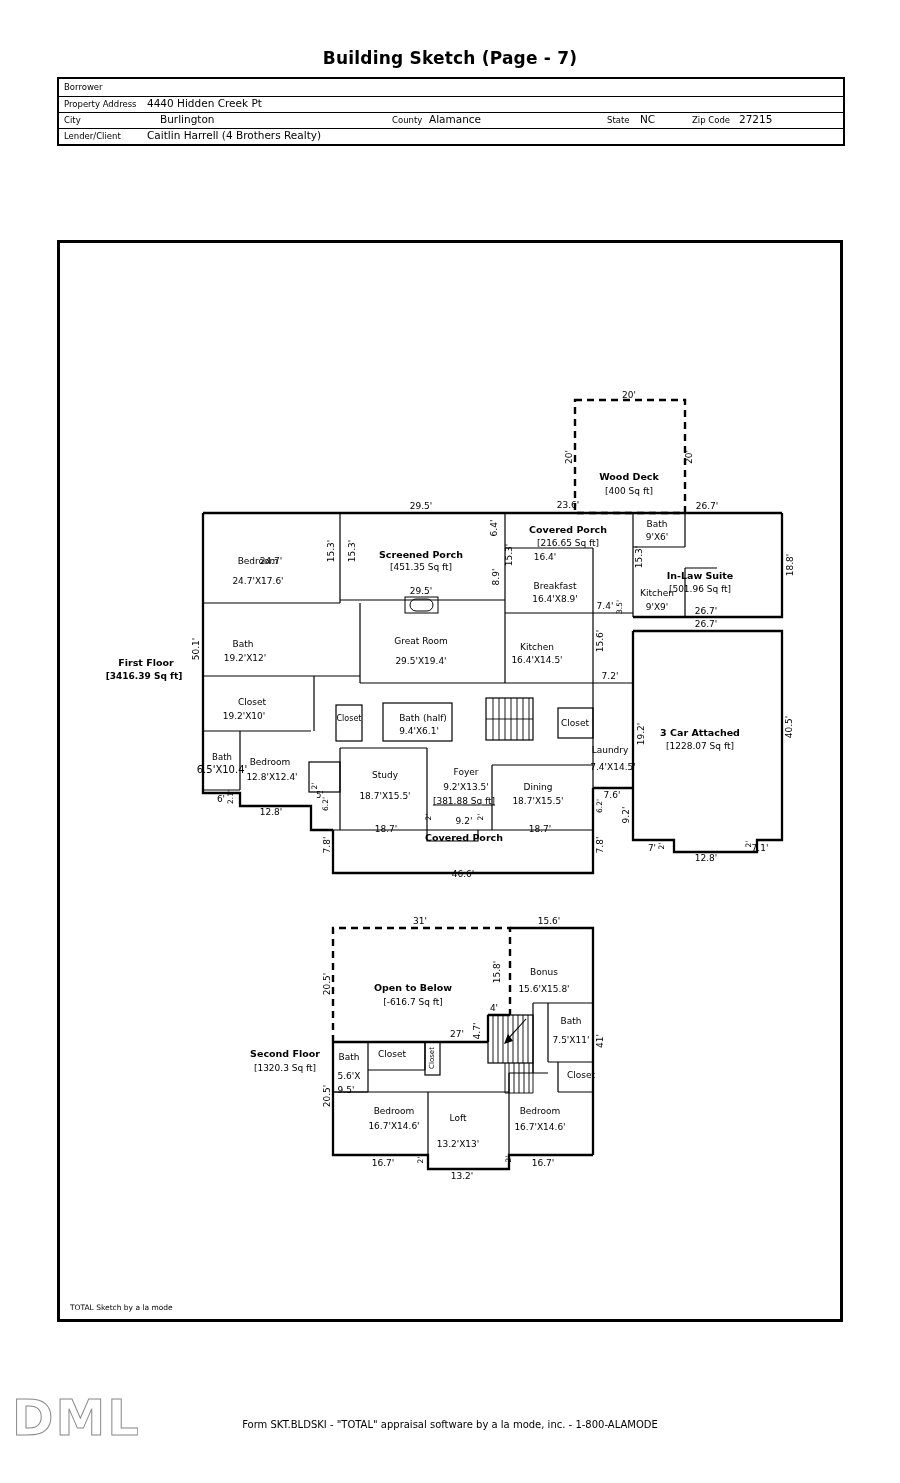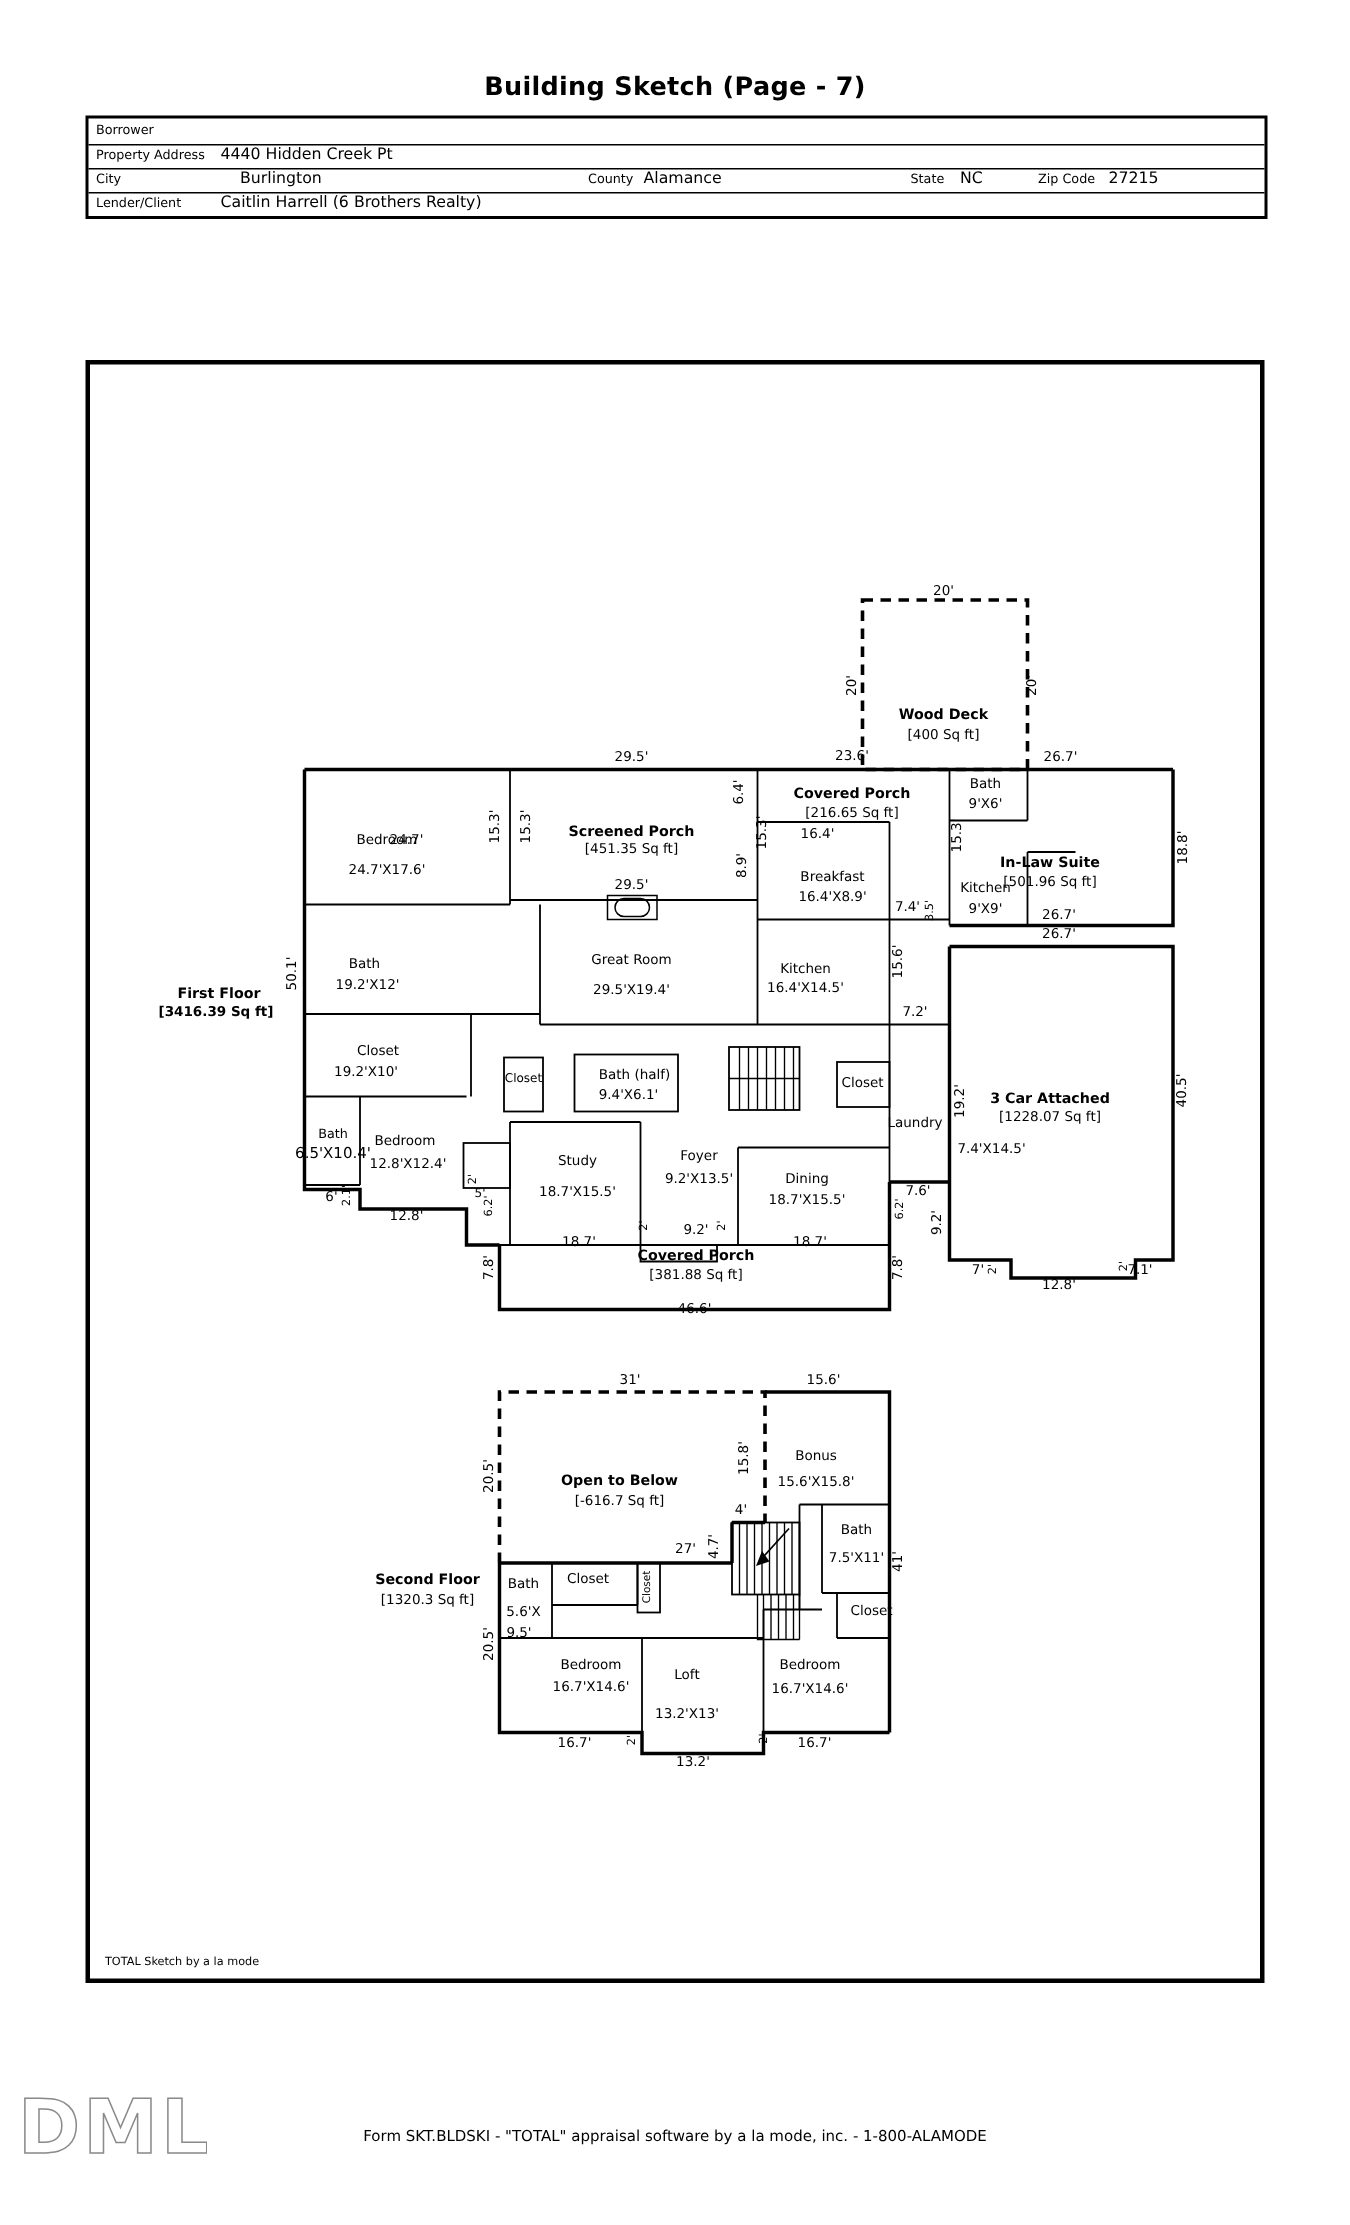--- a/index.html
+++ b/index.html
@@ -47,7 +47,7 @@
   <span class="flabel" style="left:633px;top:36px">Zip Code</span>
   <span class="fvalue" style="left:680px;top:34px">27215</span>
   <span class="flabel" style="left:5px;top:52px">Lender/Client</span>
-  <span class="fvalue" style="left:88px;top:50px">Caitlin Harrell (6 Brothers Realty)</span>
+  <span class="fvalue" style="left:88px;top:50px">Caitlin Harrell (4 Brothers Realty)</span>
 </div>
 
 <div class="abs" id="sketch-box"></div>

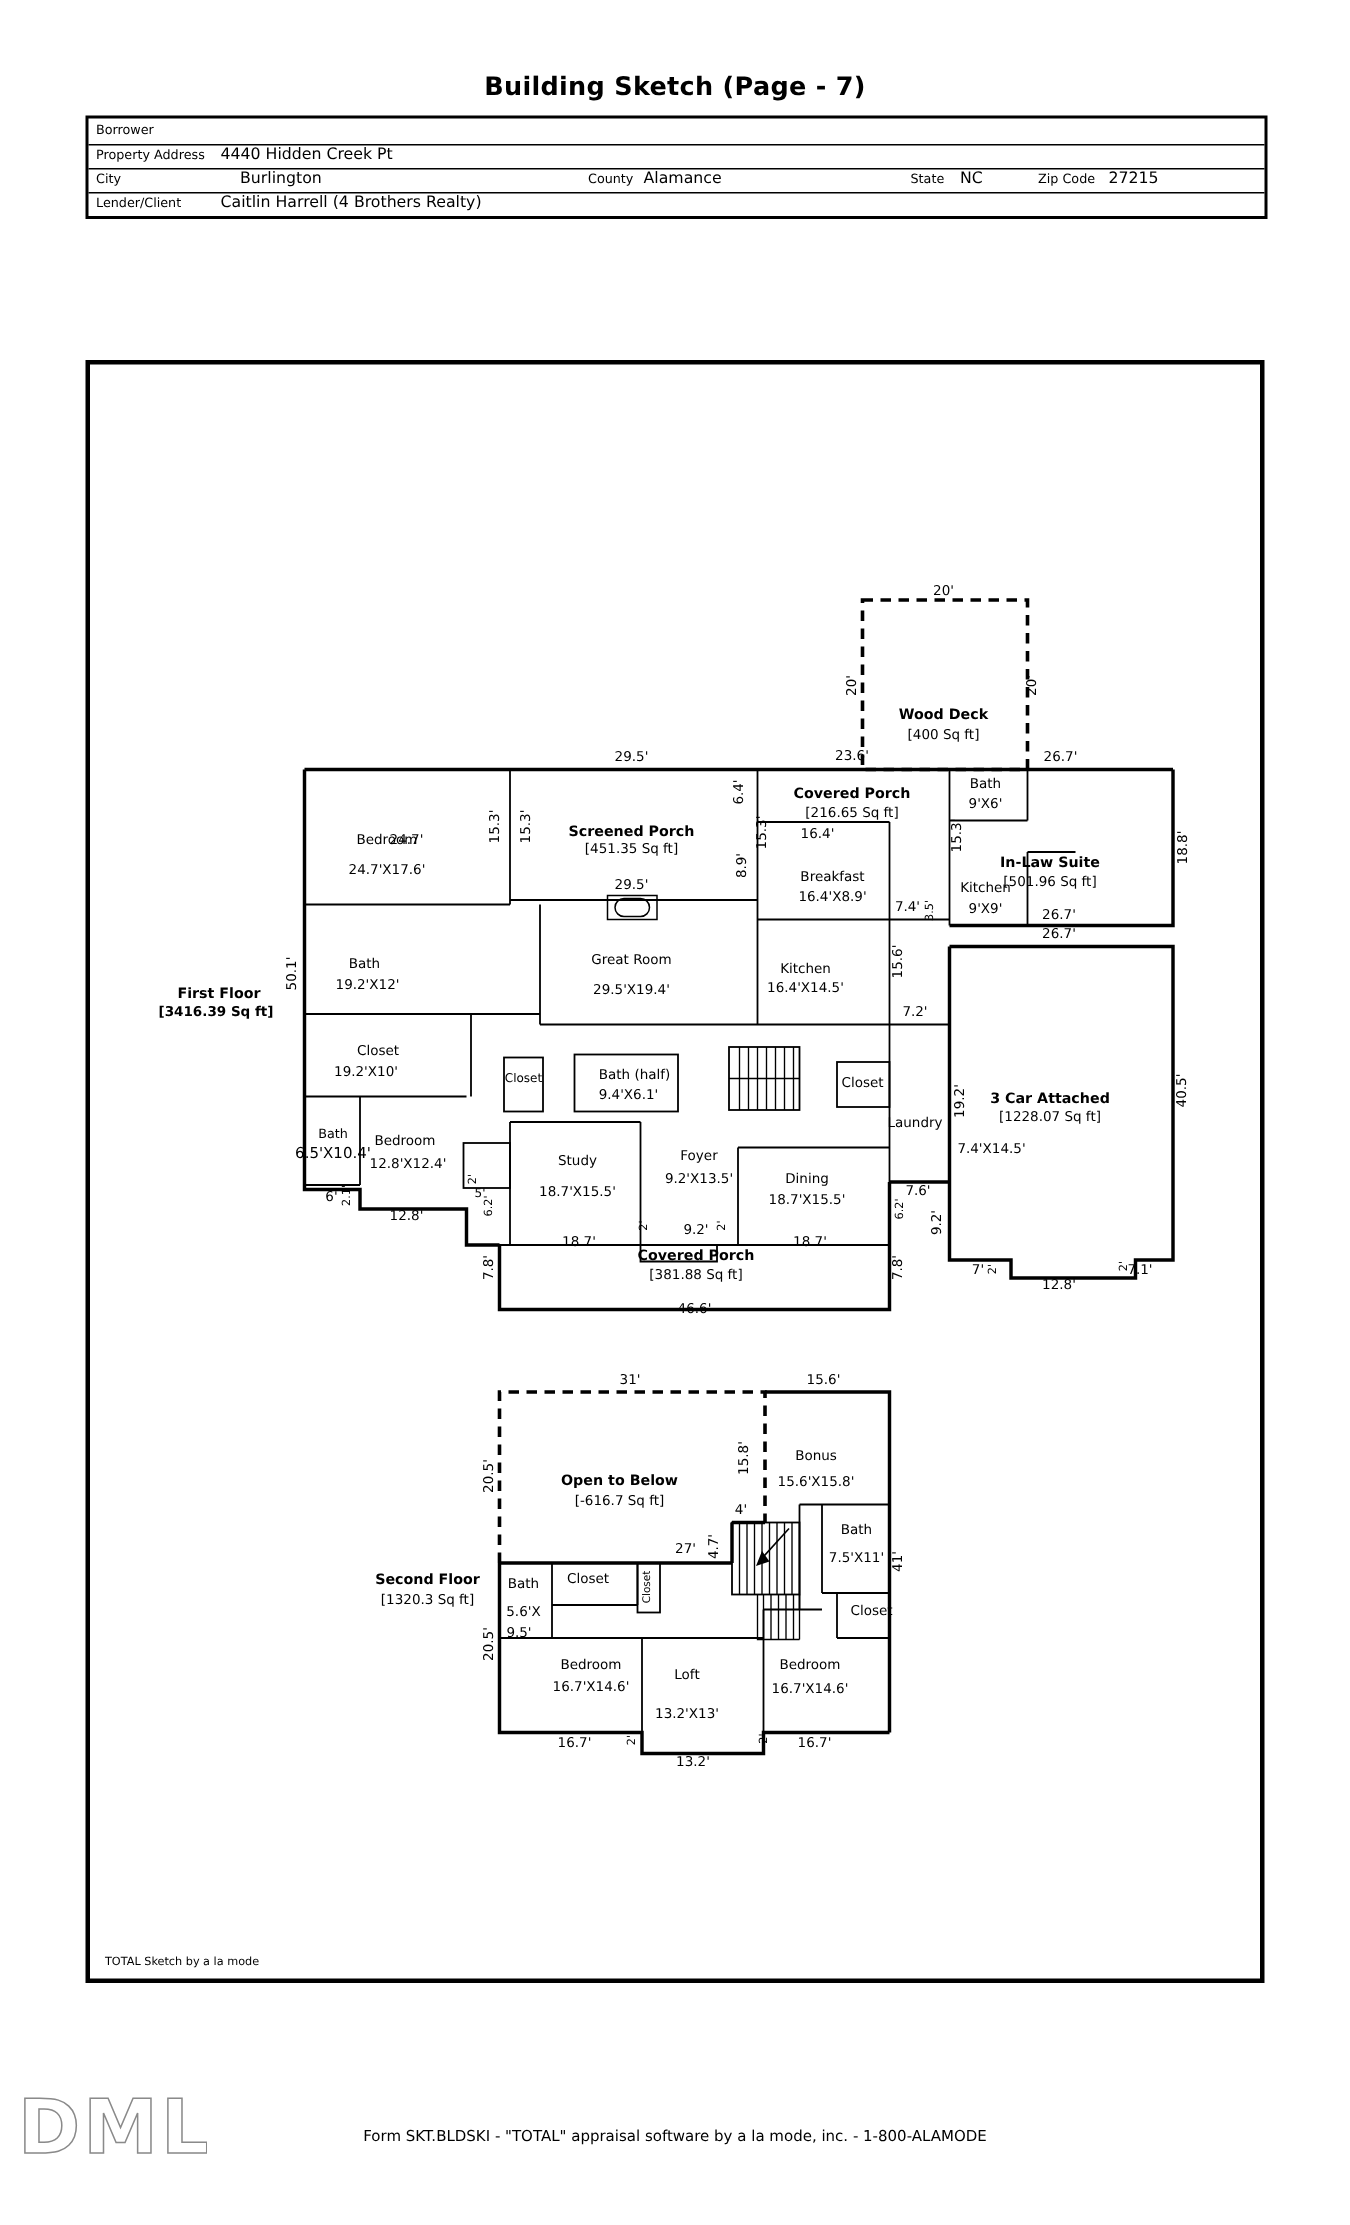--- a/index.html
+++ b/index.html
@@ -197,7 +197,7 @@
     <span style="left: 419px; top: 731px;">9.4'X6.1'</span>
     <span style="left: 575px; top: 723px;">Closet</span>
     <span style="left: 610px; top: 750px;">Laundry</span>
-    <span style="left: 613px; top: 767px; margin-left: 48px;">7.4'X14.5'</span>
+    <span style="left: 613px; top: 767px;">7.4'X14.5'</span>
     <span class="rot" style="left: 641px; top: 734px;">19.2'</span>
     <span class="bold" style="left: 700px; top: 733px;">3 Car Attached</span>
     <span style="left: 700px; top: 746px;">[1228.07 Sq ft]</span>

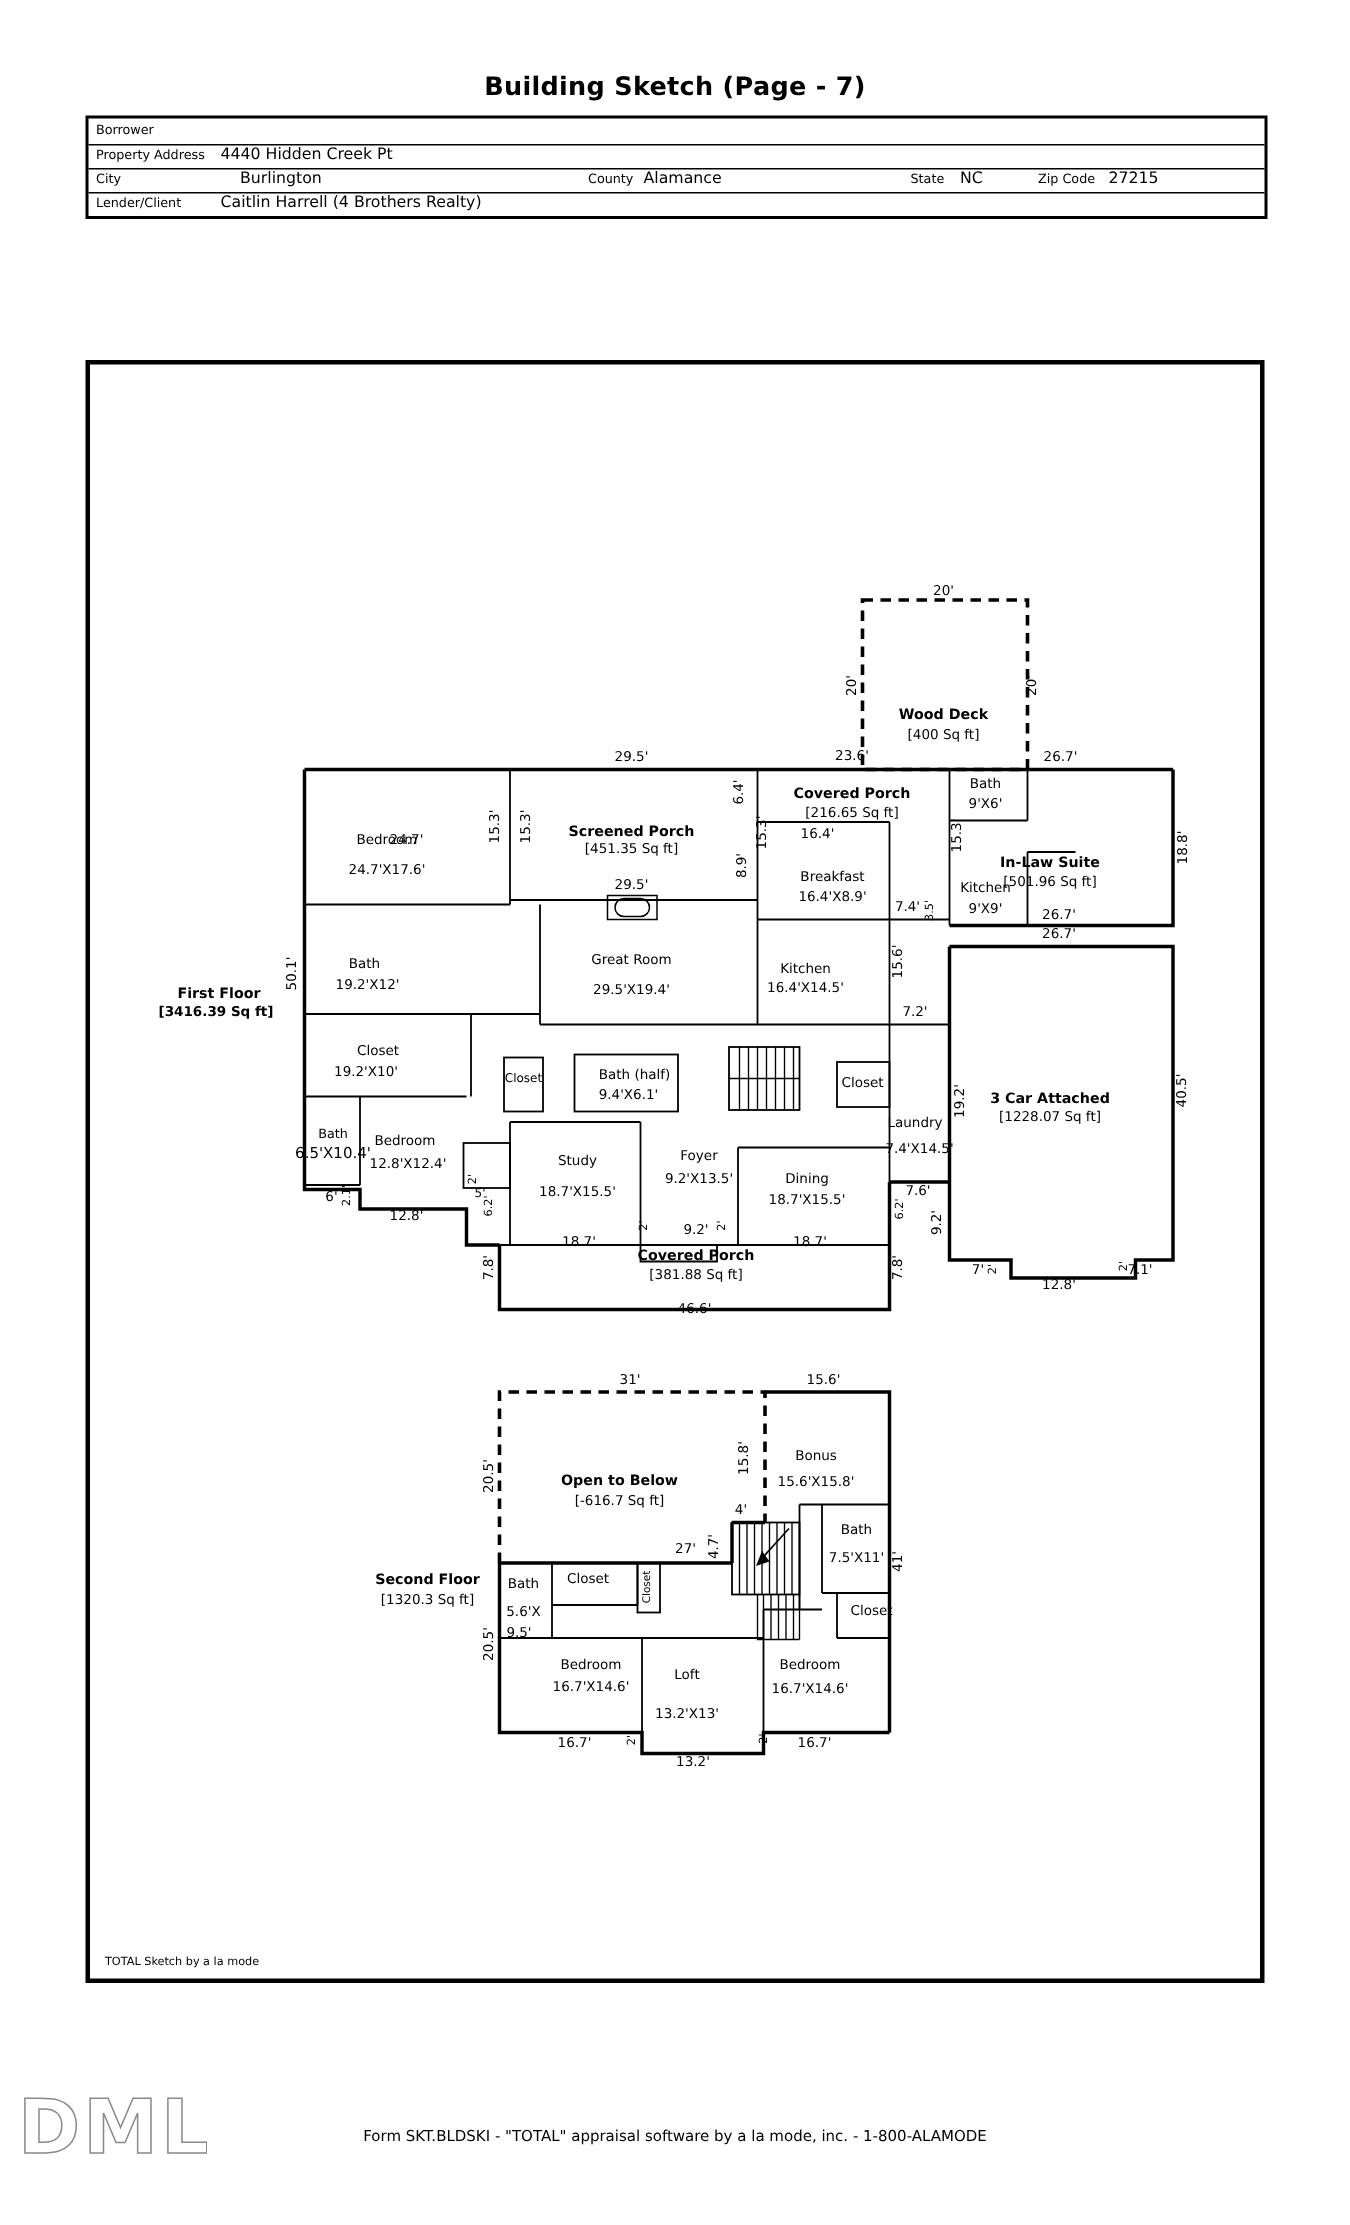--- a/index.html
+++ b/index.html
@@ -226,7 +226,7 @@
     <span class="rot" style="left: 327px; top: 845px;">7.8'</span>
     <span class="rot" style="left: 600px; top: 845px;">7.8'</span>
     <span class="bold" style="left: 464px; top: 838px;">Covered Porch</span>
-    <span style="left: 464px; top: 851px;">[381.88 Sq ft]</span>
+    <span style="left: 464px; top: 801px; text-decoration: underline;">[381.88 Sq ft]</span>
     <span style="left: 463px; top: 874px;">46.6'</span>
     <span style="left: 612px; top: 795px;">7.6'</span>
     <span class="rot" style="font-size: 7.5px; left: 600px; top: 806px;">6.2'</span>

